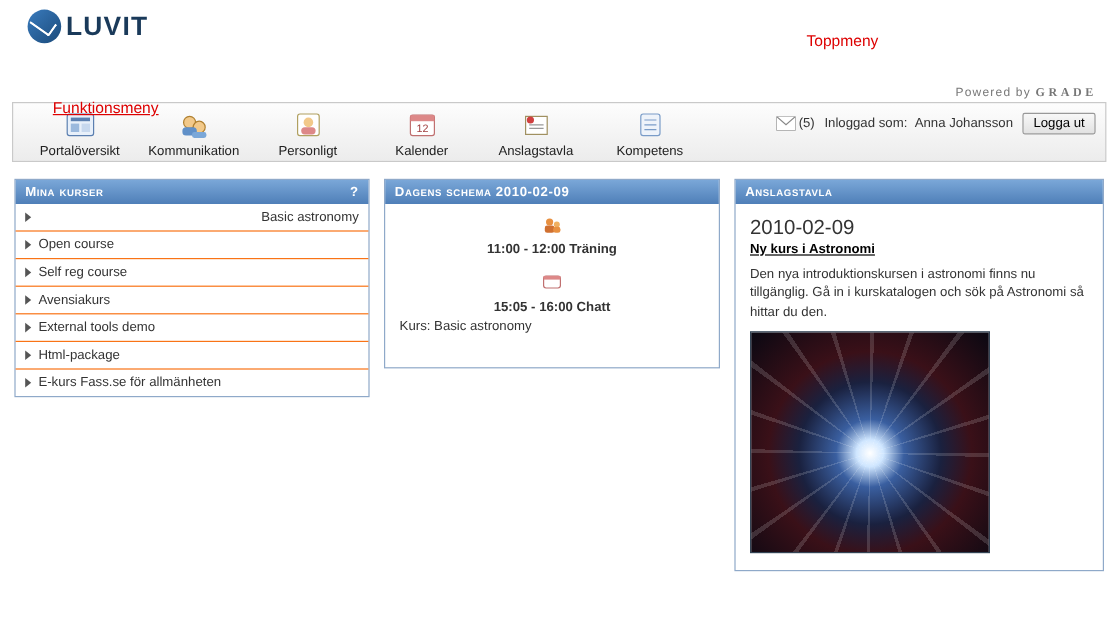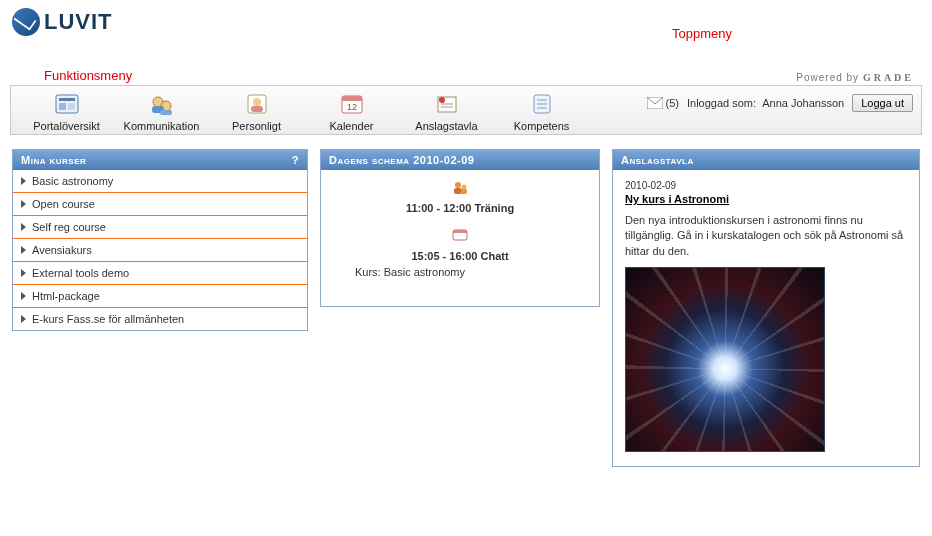--- a/index.html
+++ b/index.html
@@ -8,7 +8,7 @@
   
   
   .header { position: relative; height: 85px; }
-  .logo { position: absolute; top: 8px; left: 12px; display: flex; align-items: center; }
+  .logo { position: absolute; top: 8px; left: 23px; display: flex; align-items: center; }
   .logo-icon { width: 28px; height: 28px; border-radius: 50%; background: linear-gradient(135deg,#3a7bbd,#1a4a7a); position: relative; margin-right: 4px; }
   .logo-icon::after { content:""; position:absolute; width:18px; height:10px; border:2px solid #fff; border-top:none; border-left:none; transform:rotate(35deg); top:6px; left:3px; border-radius:0 0 2px 0;}
   .logo-text { font-size: 22px; font-weight: bold; color: #1a3a5a; letter-spacing: 1px; }

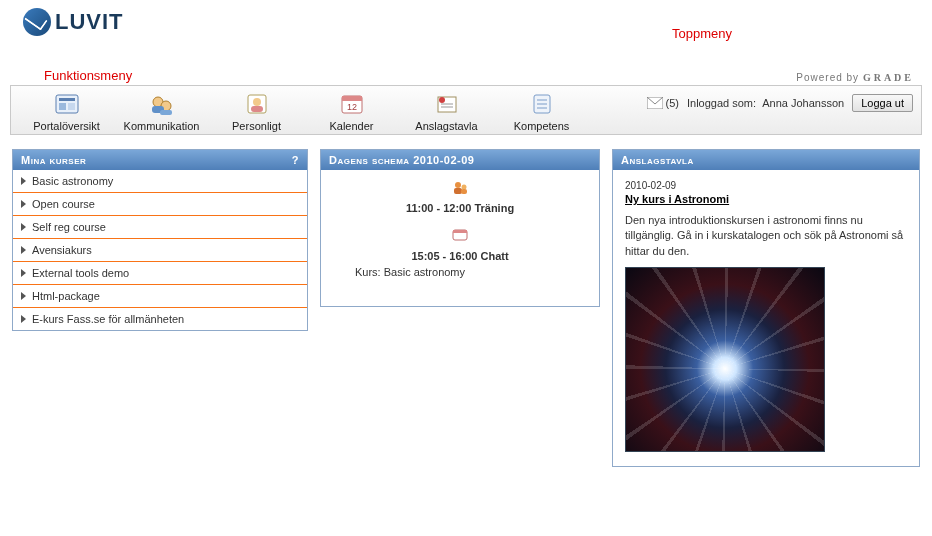--- a/index.html
+++ b/index.html
@@ -19,7 +19,7 @@
   .topnav a.active { font-weight: bold; }
   
   .annot-top { position:absolute; top:26px; right:200px; color:#d00; font-size:13px; }
-  .annot-func { position:absolute; top:68px; left:44px; color:#d00; font-size:13px; }
+  .annot-func { position:absolute; top:82px; left:44px; color:#d00; font-size:13px;text-decoration:underline; }
   
   .powered { position:absolute; top:72px; right:18px; font-size:10px; color:#777; letter-spacing:1px;}
   .powered b { font-weight:bold; letter-spacing:3px;font-family:Liberation Serif, serif; }

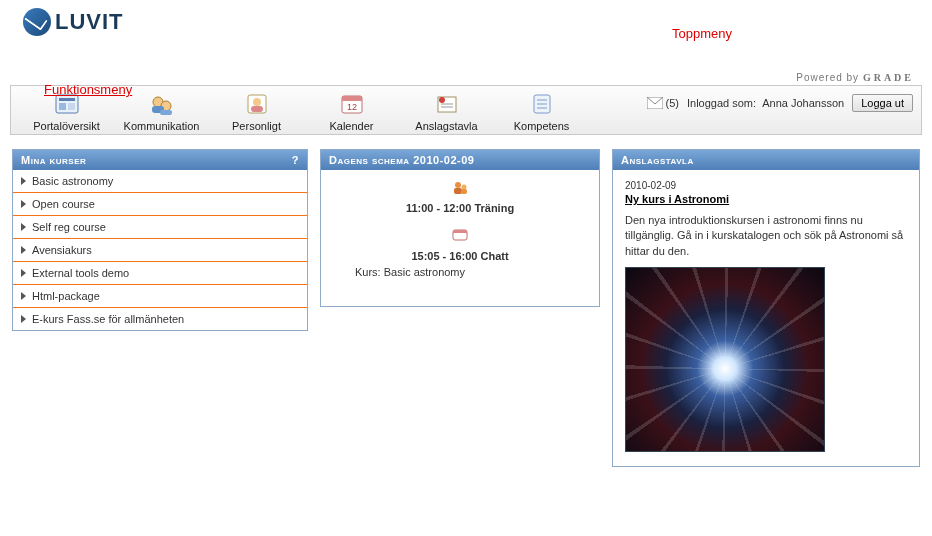--- a/index.html
+++ b/index.html
@@ -45,7 +45,7 @@
   
   .course-list { }
   .course-item { border-top:1px solid #f97316; padding:5px 8px; cursor:pointer; display:flex; align-items:center; gap:6px;}
-  .course-item:first-child { border-top:none; }
+  .course-item:first-child { border-top:none;justify-content:space-between; }
   .tri { width:0; height:0; border-top:4px solid transparent; border-bottom:4px solid transparent; border-left:5px solid #555; }
   
   .sched-body { padding:10px 12px 14px 12px; }

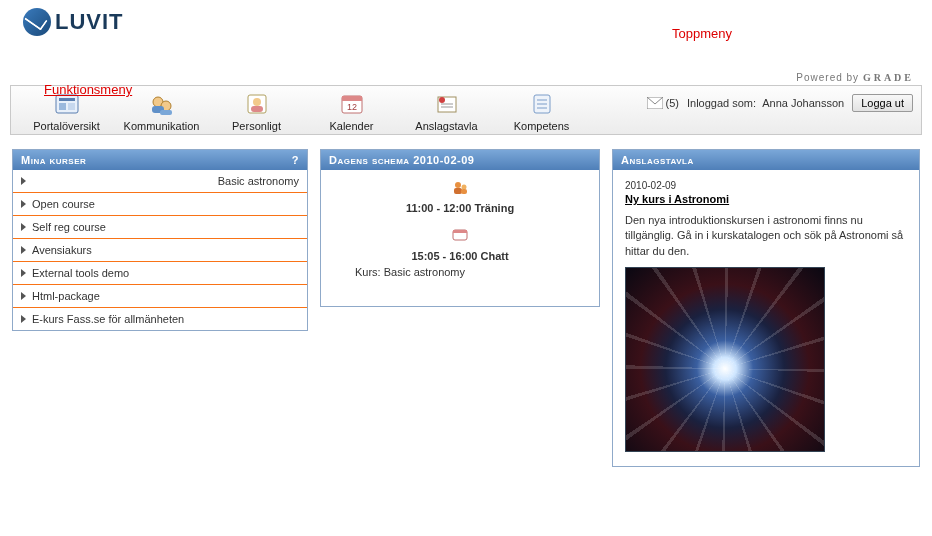--- a/index.html
+++ b/index.html
@@ -54,7 +54,7 @@
   .sched-sub { margin-left:22px; margin-top:4px; color:#333; }
   
   .bb-body { padding:10px 12px 14px 12px; }
-  .bb-date { font-size:10px; }
+  .bb-date { font-size:17px; }
   .bb-title { font-weight:bold; text-decoration:underline; margin:2px 0 8px 0; display:inline-block; color:#000;}
   .bb-text { font-size:11px; line-height:1.4; margin-bottom:8px;}
   .bb-img { width:200px; height:185px; border:1px solid #345; background:radial-gradient(circle at 50% 55%, #fff 0%, #cfe6ff 8%, #3a5fa0 20%, #1a213f 42%, #3a1018 60%, #0a0812 100%); position:relative; overflow:hidden;}

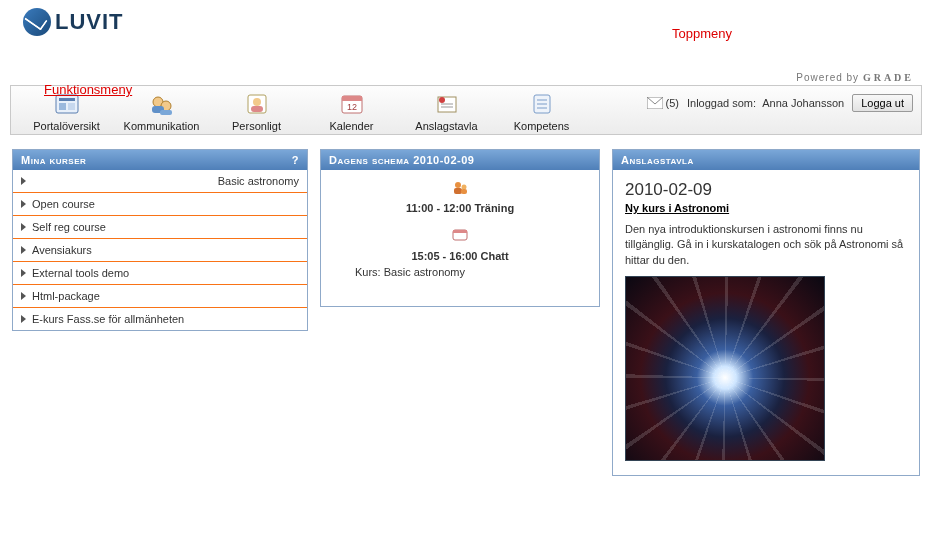--- a/index.html
+++ b/index.html
@@ -51,7 +51,7 @@
   .sched-body { padding:10px 12px 14px 12px; }
   .sched-item { margin-bottom:14px; }
   .sched-line1 { display:flex; align-items:center; gap:6px; font-weight:bold;flex-direction:column; }
-  .sched-sub { margin-left:22px; margin-top:4px; color:#333; }
+  .sched-sub { margin-top:4px; color:#333; }
   
   .bb-body { padding:10px 12px 14px 12px; }
   .bb-date { font-size:17px; }

